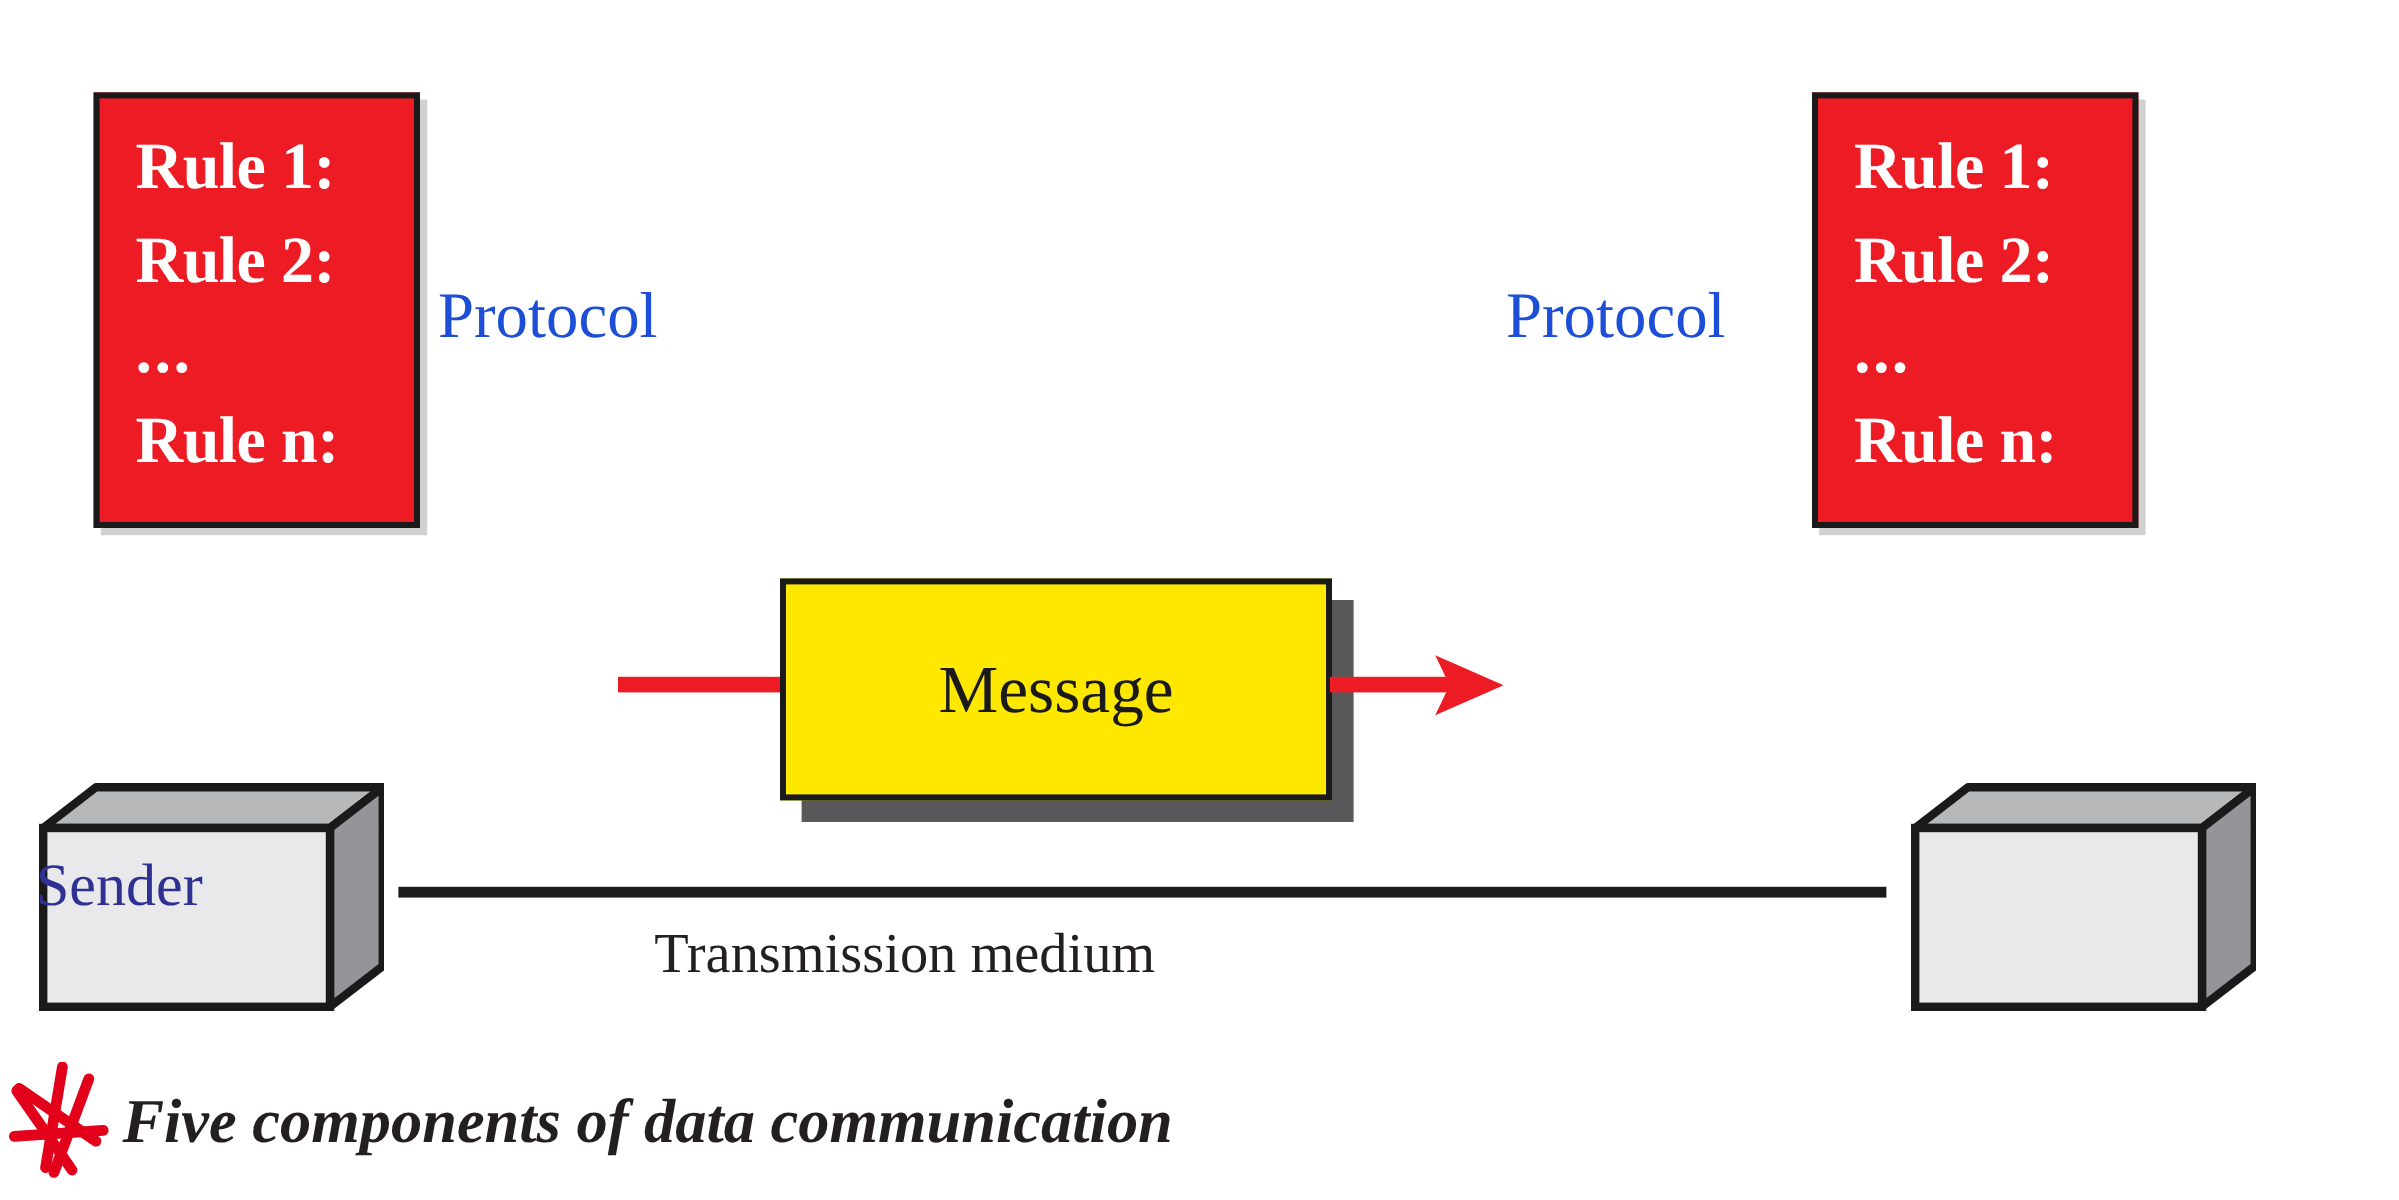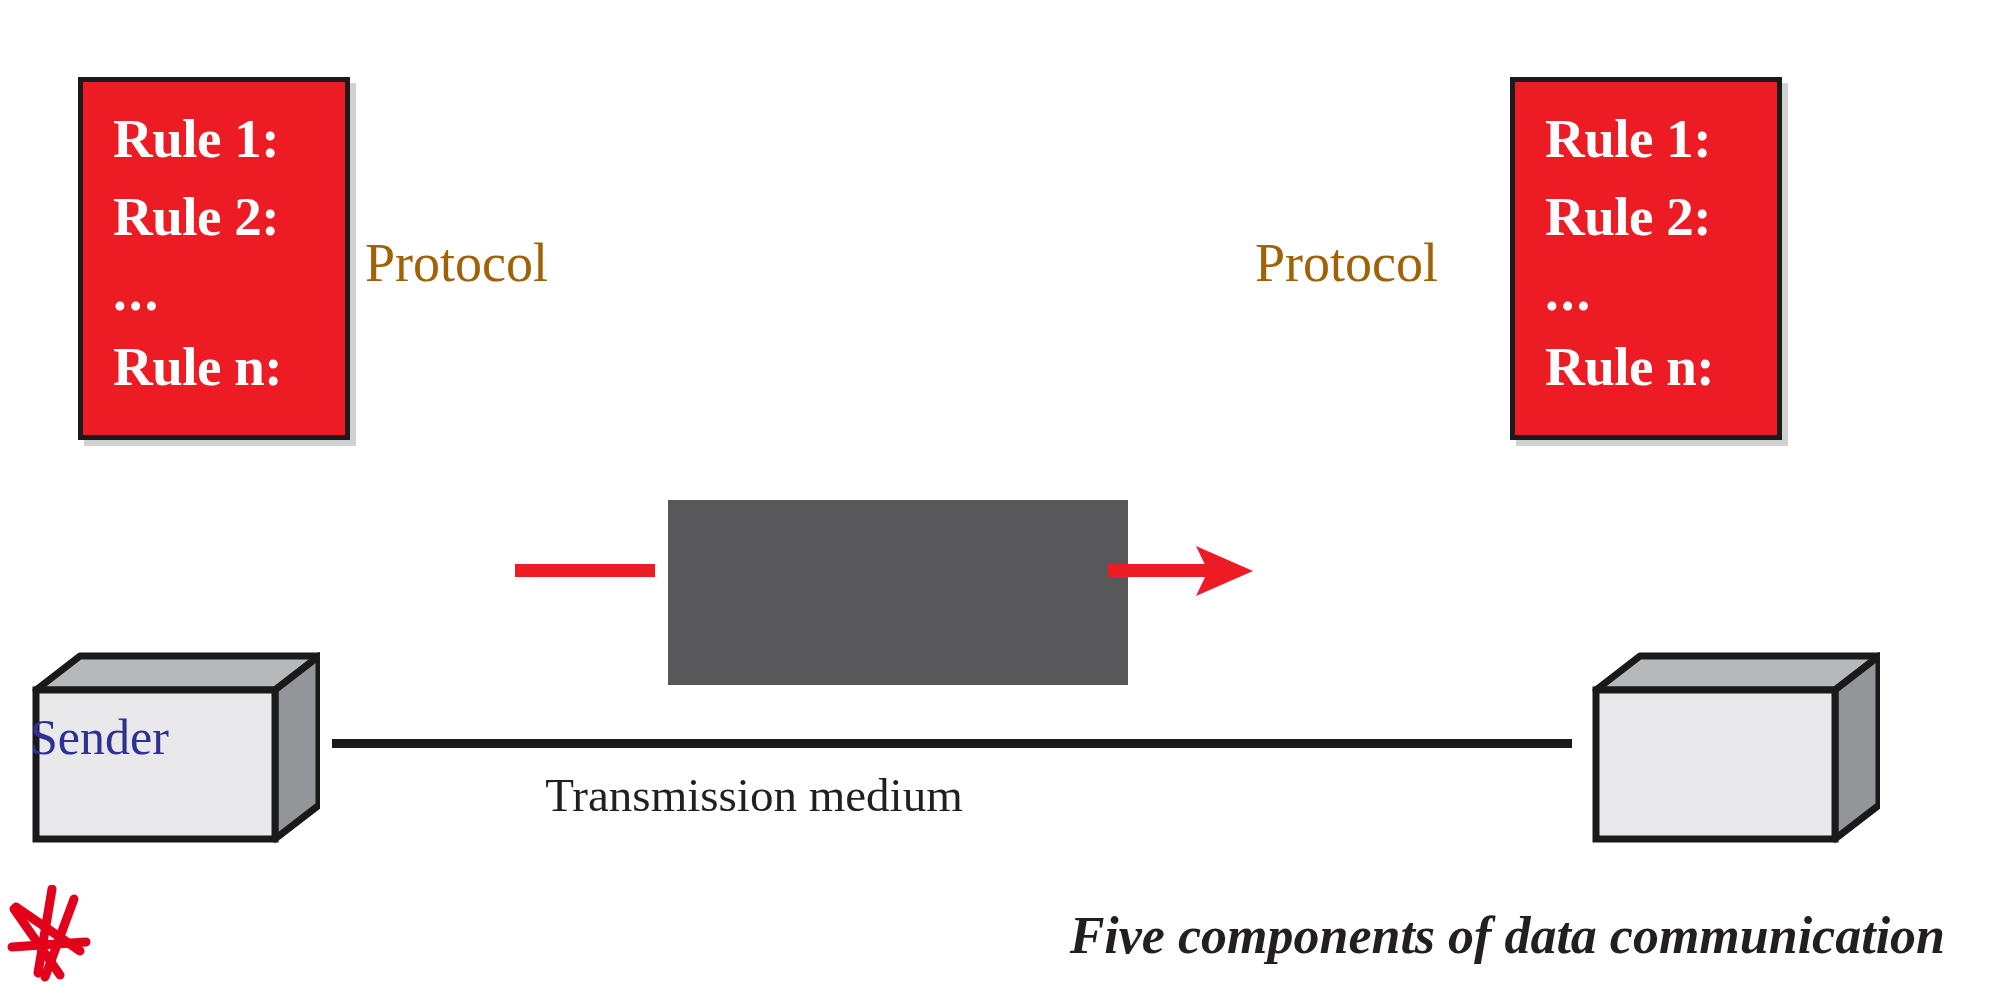--- a/index.html
+++ b/index.html
@@ -50,7 +50,7 @@
   .protocol-label {
     position: absolute;
     font-size: 54px;
-    color: #a16207;
+    color: #1d4ed8;
     white-space: nowrap;
     font-family: "Liberation Serif", "DejaVu Serif", serif;
   }

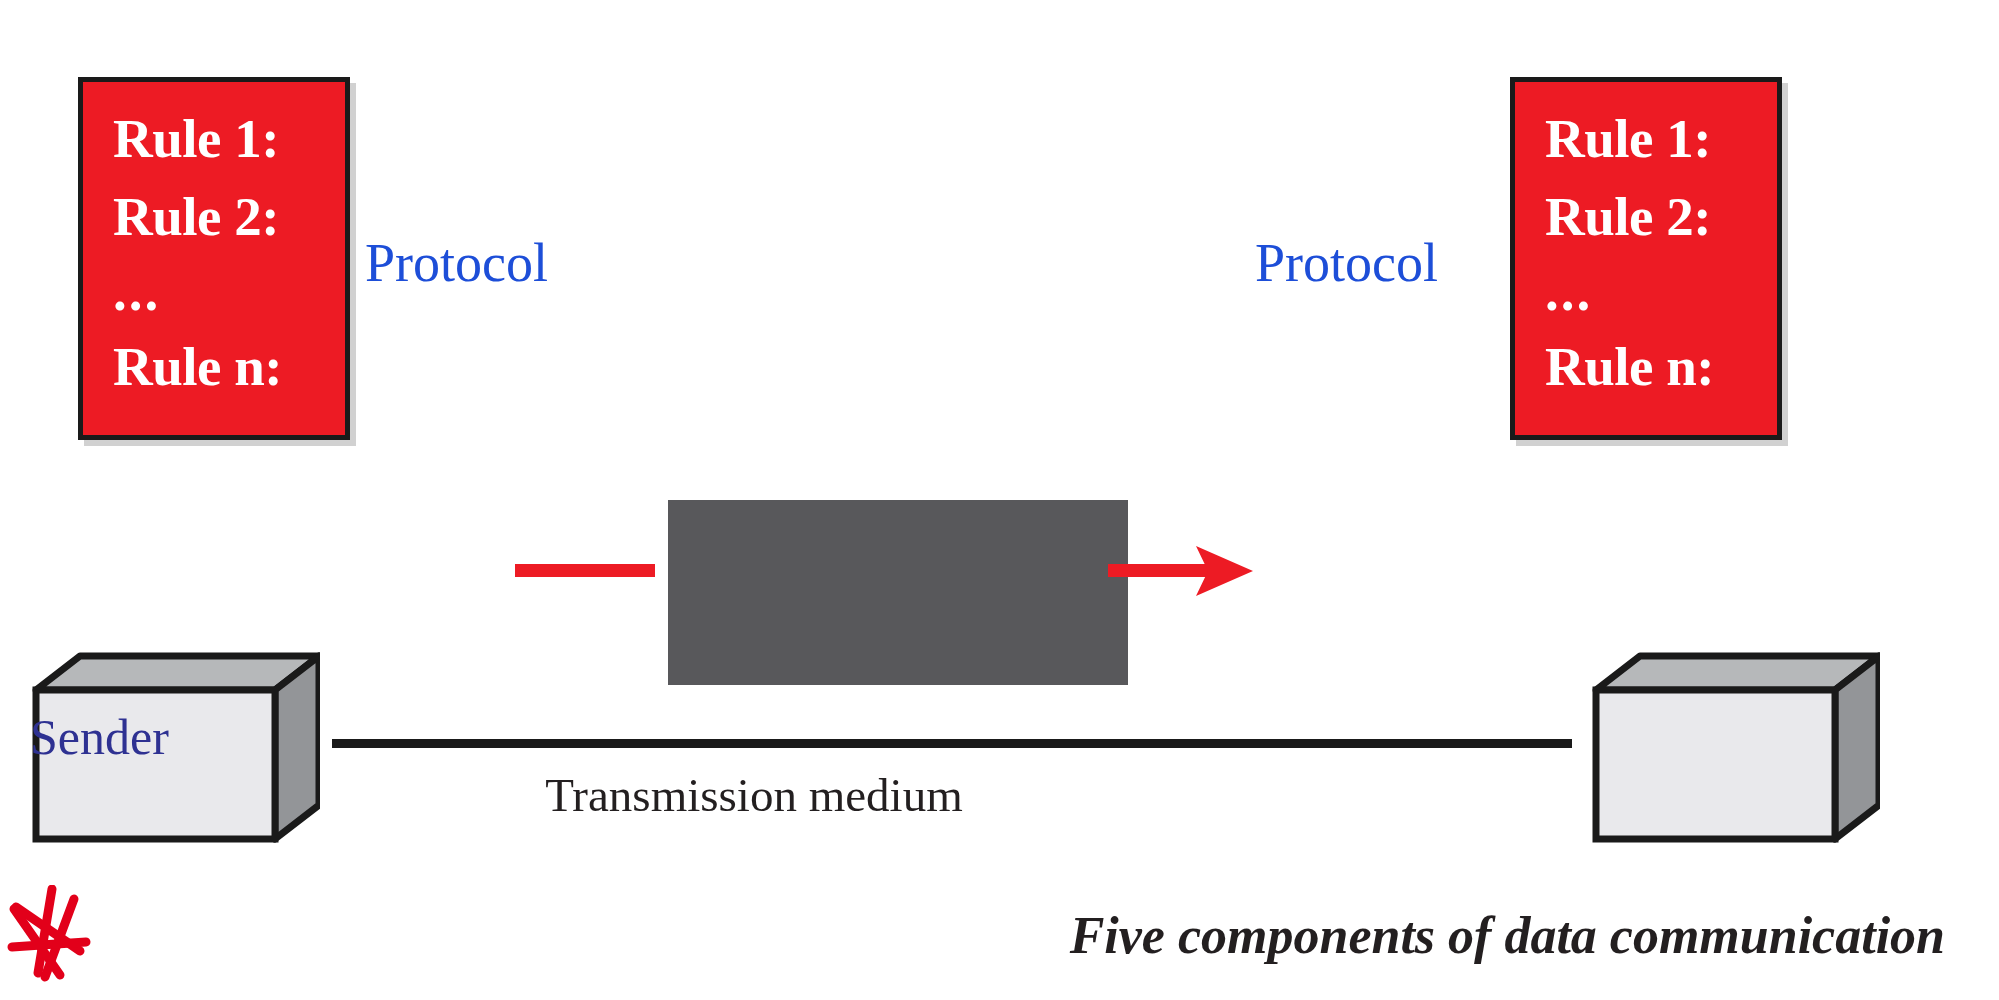--- a/index.html
+++ b/index.html
@@ -191,6 +191,9 @@
   <div id="flow-line-left"></div>
 
   <div id="message-shadow"></div>
+  <div id="message-box">
+    <span id="message-label">Message</span>
+  </div>
 
   <svg id="flow-arrow" viewBox="0 0 145 62">
     <rect x="0" y="24" width="100" height="13" fill="#ed1b24"></rect>

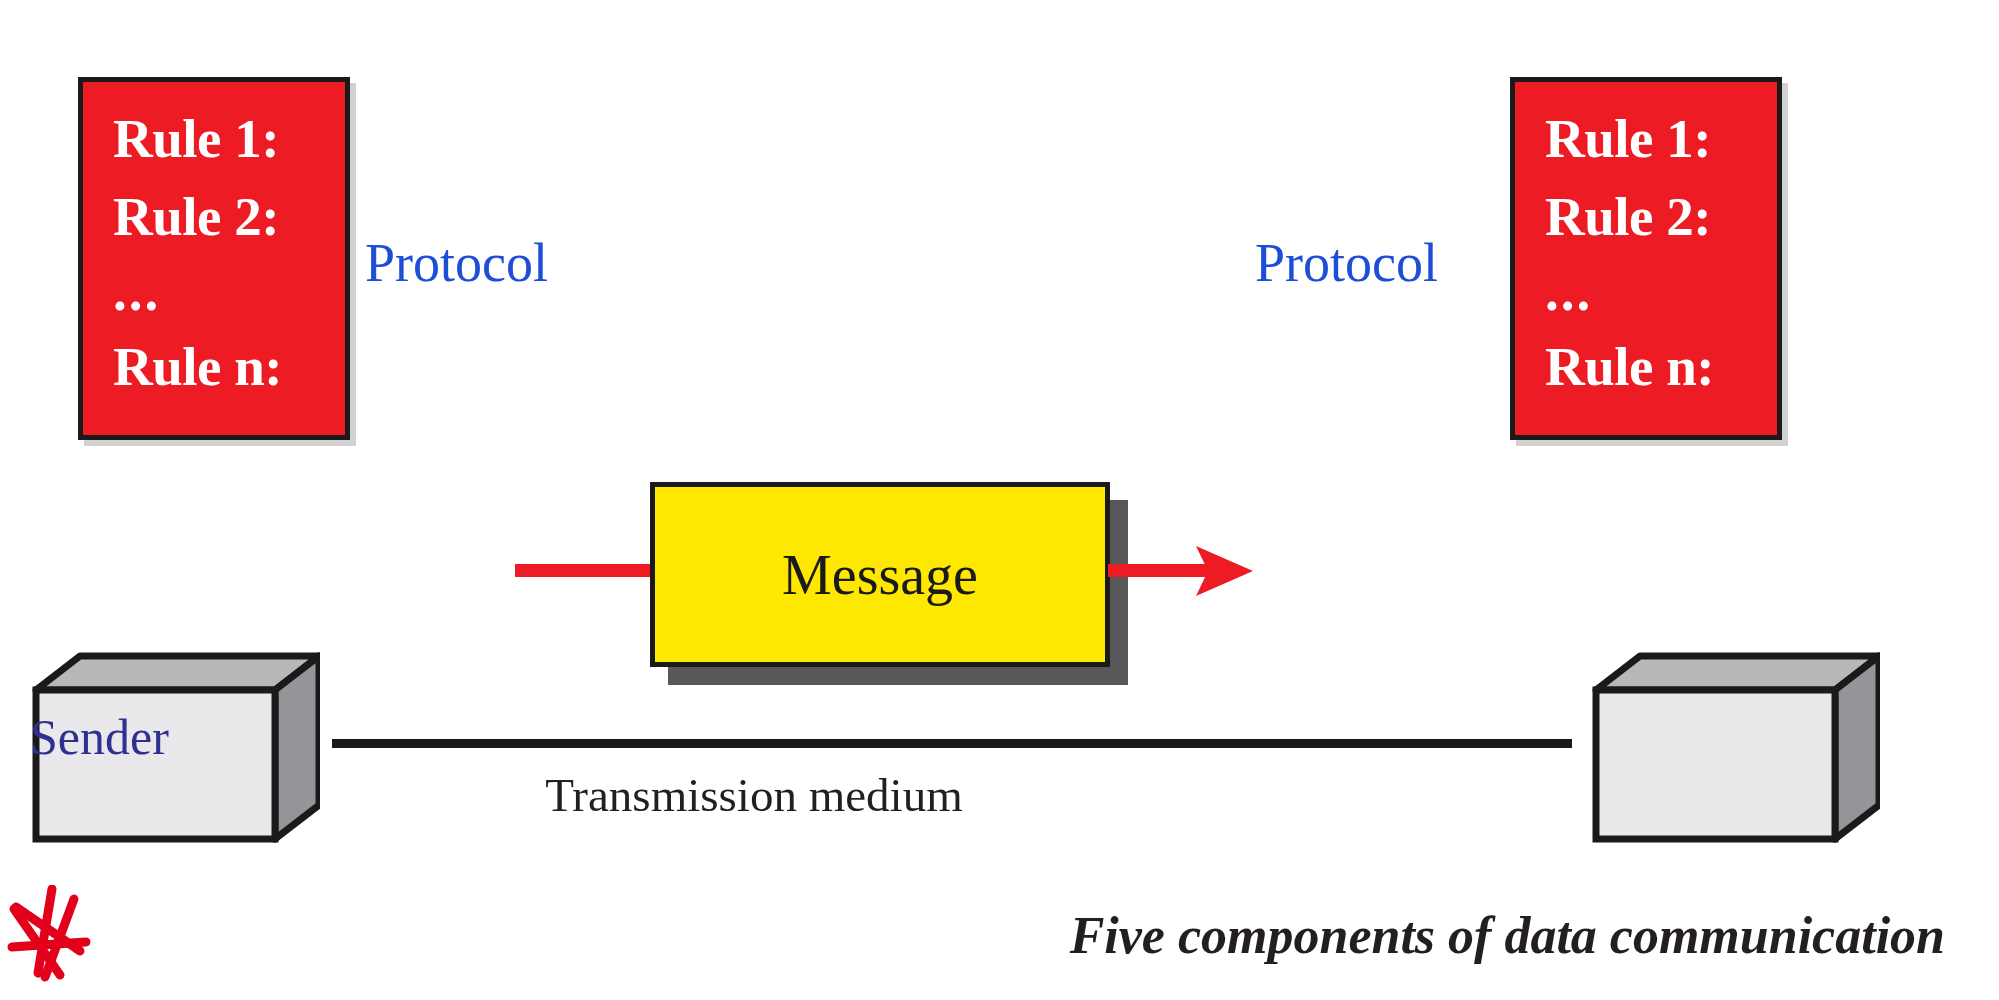--- a/index.html
+++ b/index.html
@@ -153,7 +153,7 @@
     width: 1945px;
     display: flex;
     align-items: center;
-    justify-content: space-between;
+    justify-content: flex-start;
   }
   #caption-star { width: 92px; height: 100px; margin-right: 10px; flex: 0 0 auto; }
   #caption-text {

